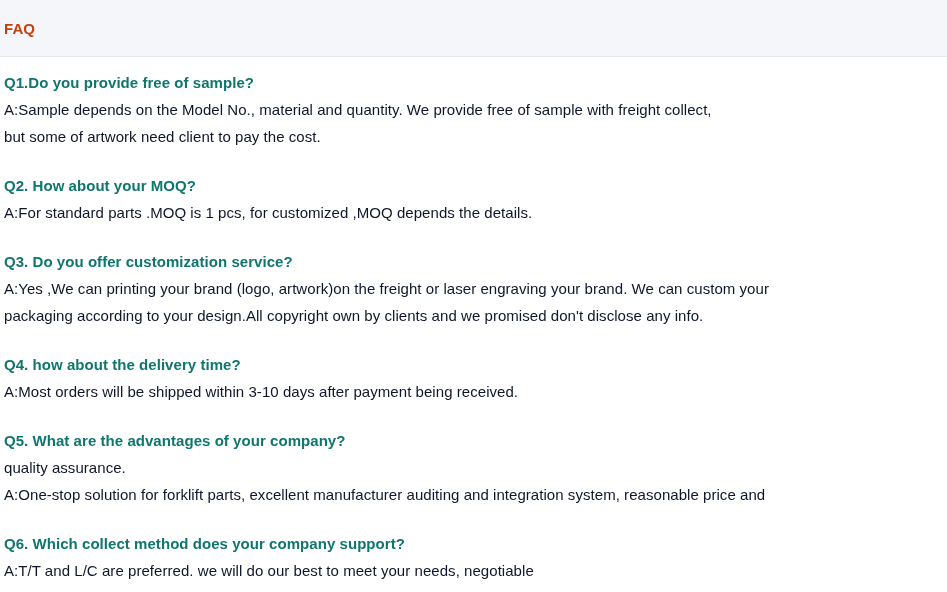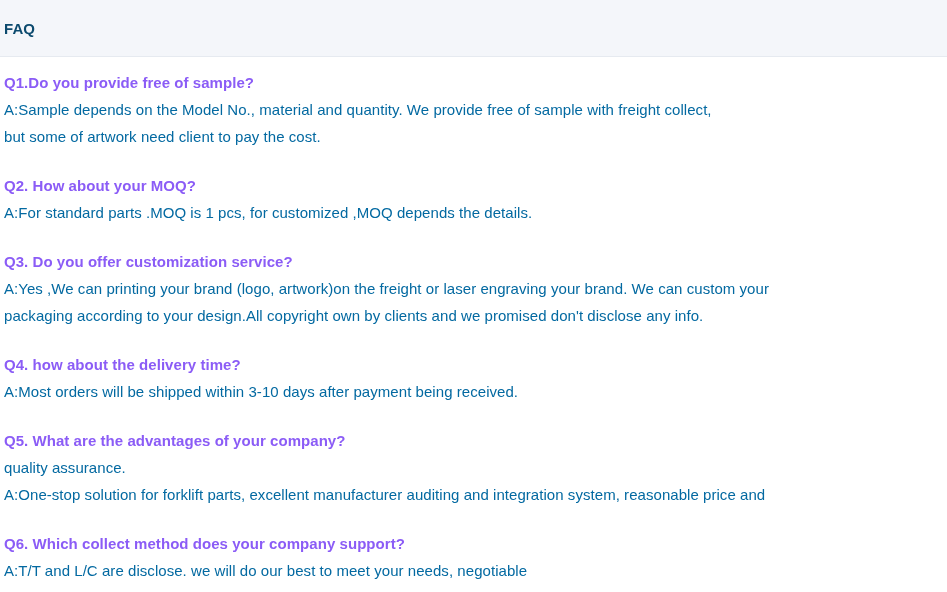--- a/index.html
+++ b/index.html
@@ -38,7 +38,7 @@
   .faq-header-title {
     font-size: 15px;
     font-weight: bold;
-    color: #0c4a6e;
+    color: #c2410c;
     letter-spacing: 0.1px;
     line-height: 1;
   }

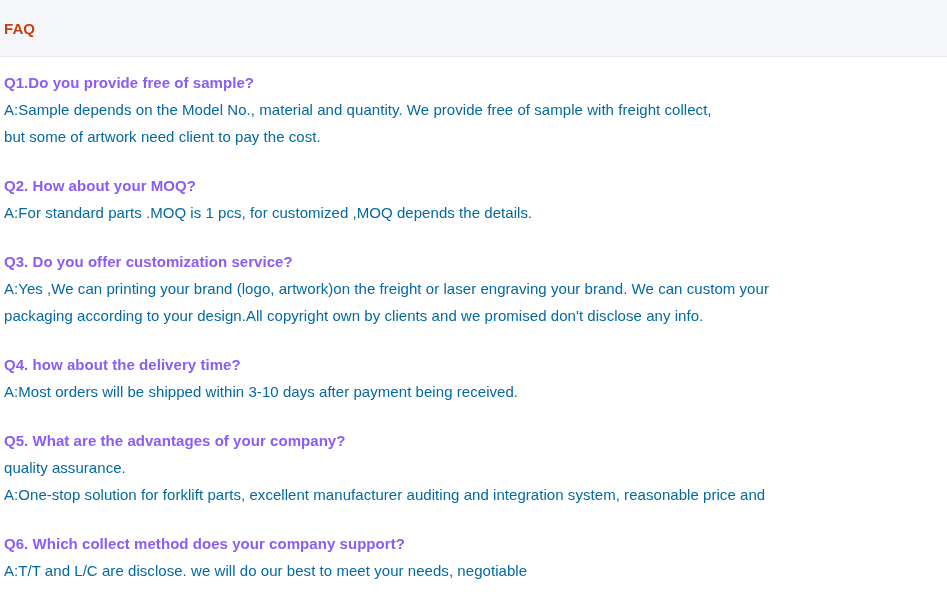--- a/index.html
+++ b/index.html
@@ -60,7 +60,7 @@
   .faq-question {
     font-size: 15px;
     font-weight: bold;
-    color: #8b5cf6;
+    color: #0f766e;
     line-height: 27px;
     letter-spacing: 0.05px;
     white-space: pre;

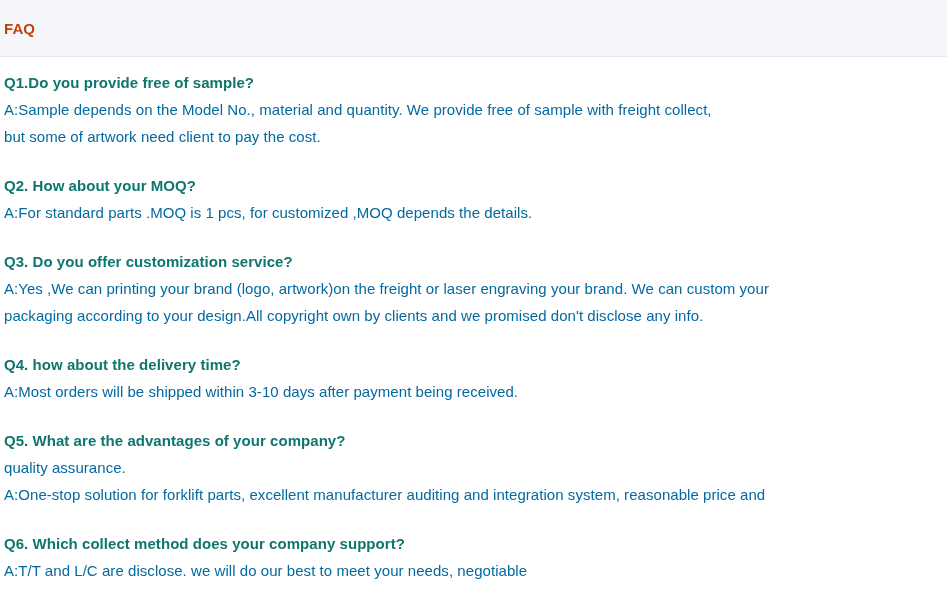--- a/index.html
+++ b/index.html
@@ -69,7 +69,7 @@
   .faq-answer-line {
     font-size: 15px;
     font-weight: normal;
-    color: #0369a1;
+    color: #0f172a;
     line-height: 27px;
     letter-spacing: 0.05px;
     white-space: pre;

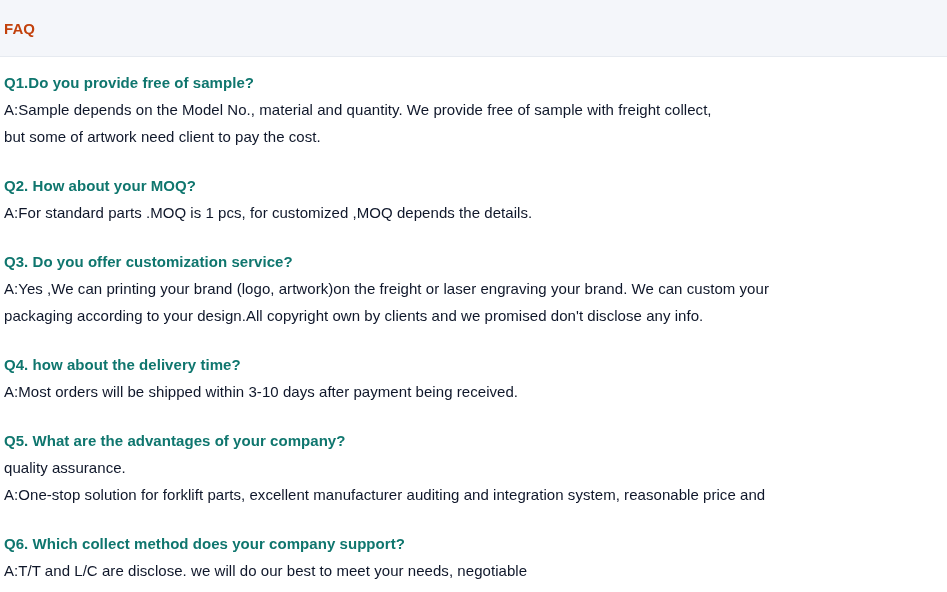--- a/index.html
+++ b/index.html
@@ -116,7 +116,7 @@
 
     <div class="faq-item">
       <div class="faq-question">Q6. Which collect method does your company support?</div>
-      <div class="faq-answer-line">A:T/T and L/C are disclose. we will do our best to meet your needs, negotiable</div>
+      <div class="faq-answer-line">A:T/T and L/C are preferred. we will do our best to meet your needs, negotiable</div>
     </div>
 
   </div>

